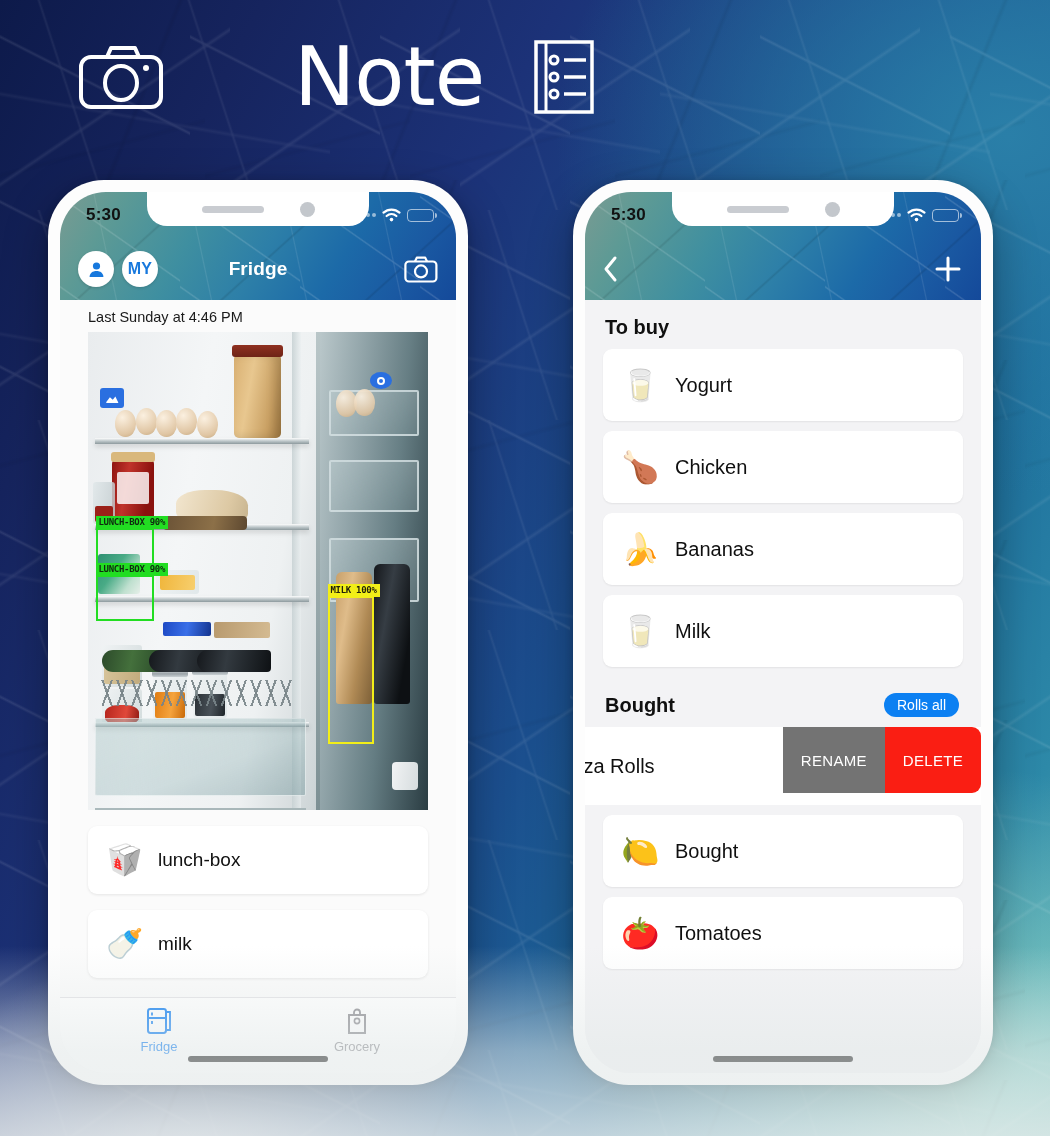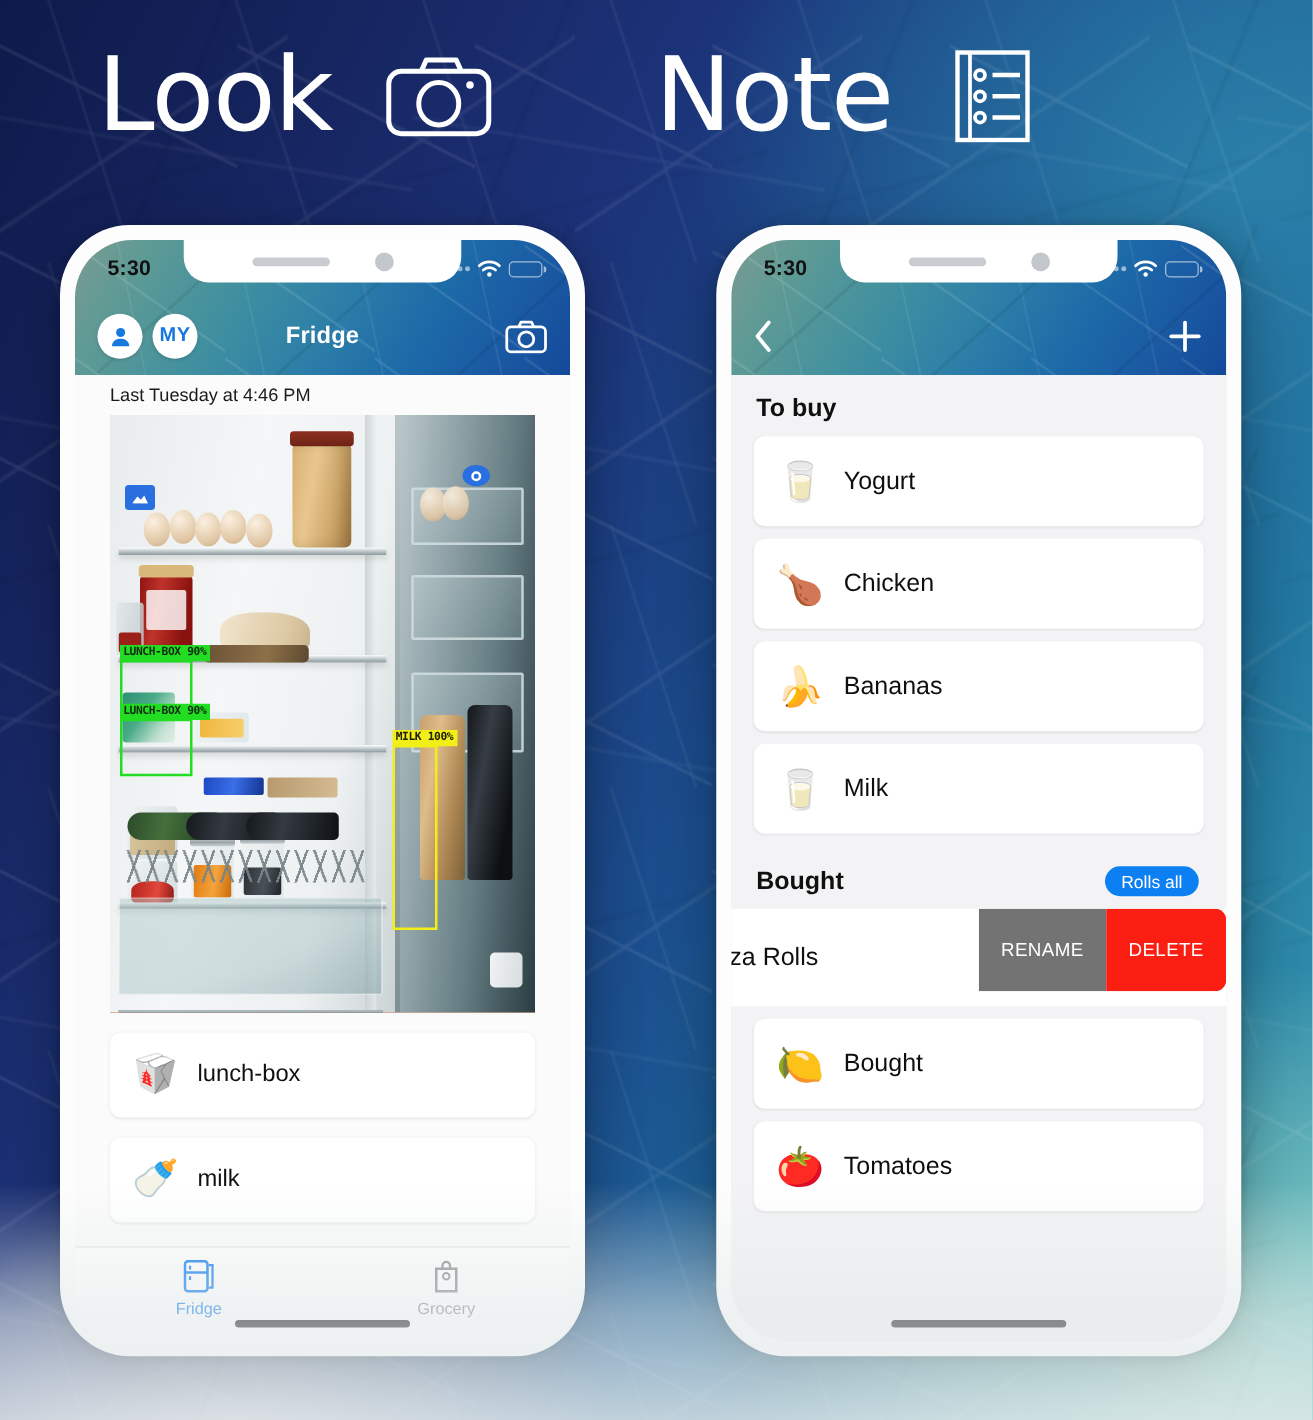--- a/index.html
+++ b/index.html
@@ -345,7 +345,6 @@
 
 <div class="headline-row">
   <div class="headline-group hg-left">
-    <div class="headline-text">Look</div>
     <svg class="icon-camera-big" viewBox="0 0 86 66">
       <rect x="3" y="13" width="80" height="50" rx="10" fill="none" stroke="#fff" stroke-width="4"></rect>
       <path d="M29 13 L33 4 H57 L61 13" fill="none" stroke="#fff" stroke-width="4" stroke-linejoin="round"></path>

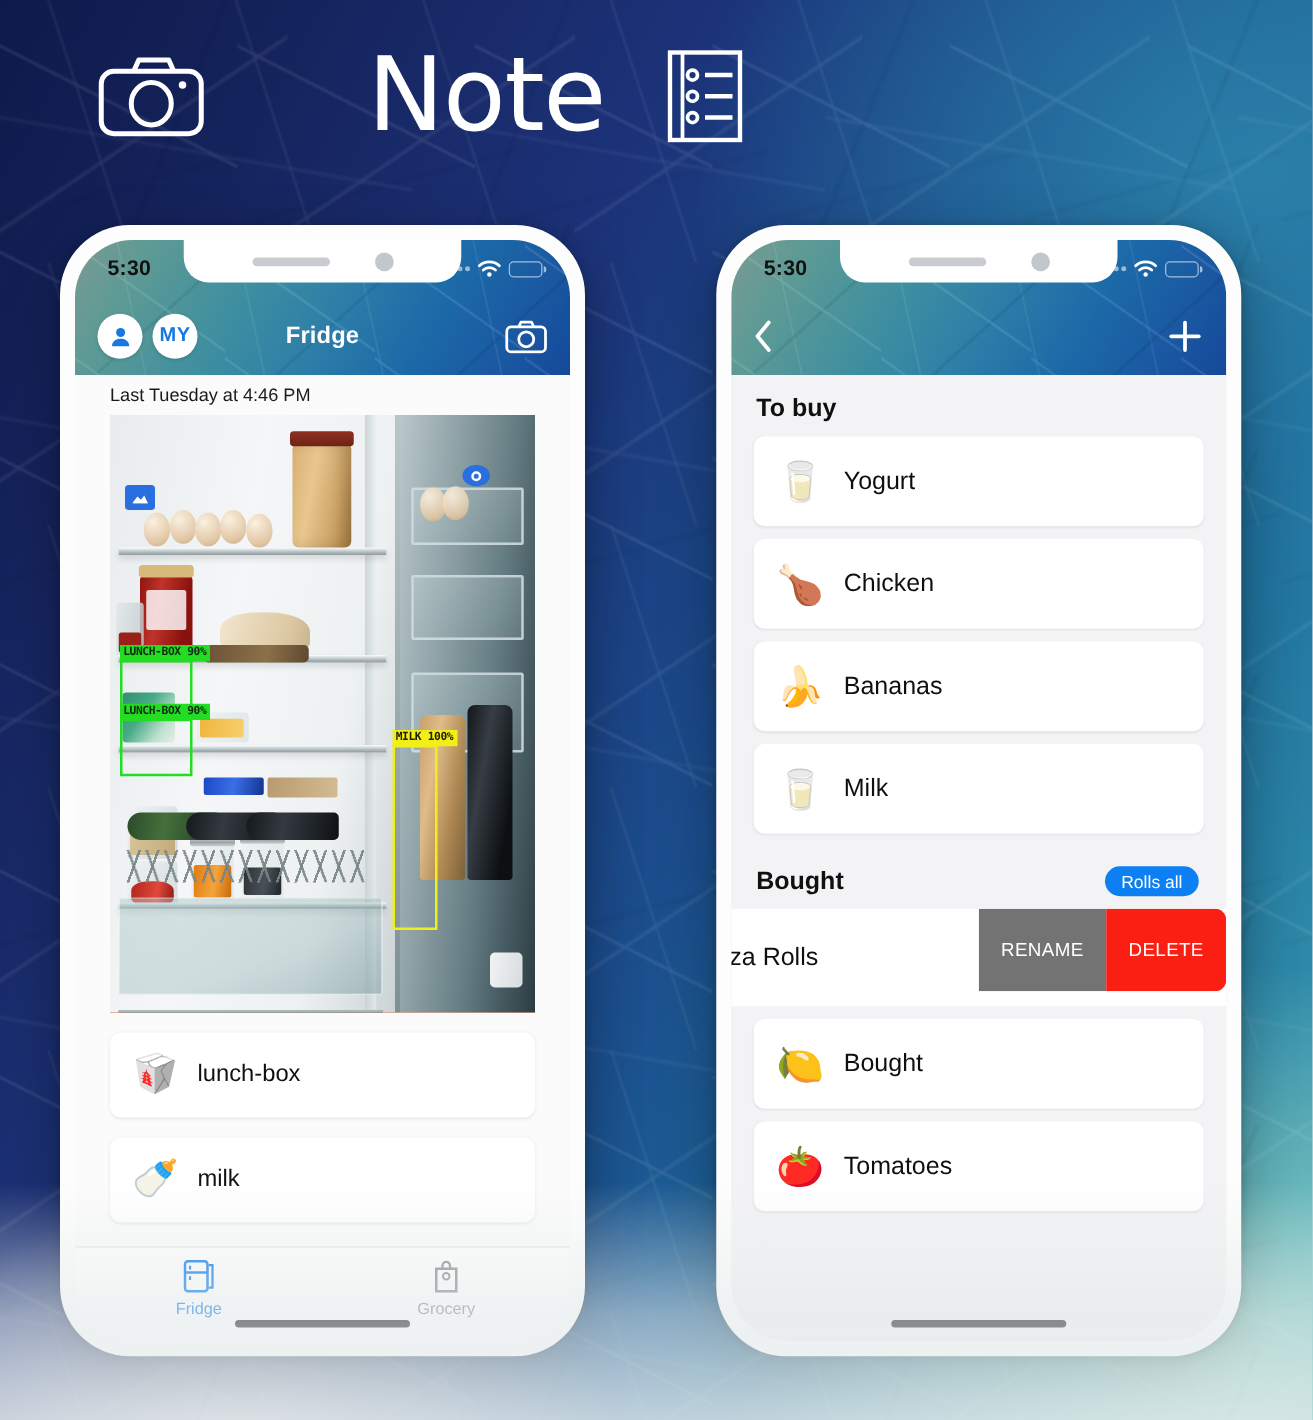--- a/index.html
+++ b/index.html
@@ -416,7 +416,7 @@
     </div>
 
     <div class="fridge-body">
-      <div class="timestamp">Last Tuesday at 4:46 PM</div>
+      <div class="timestamp">Last Sunday at 4:46 PM</div>
 
       <div class="photo-wrap">
         <div class="fridge-photo">

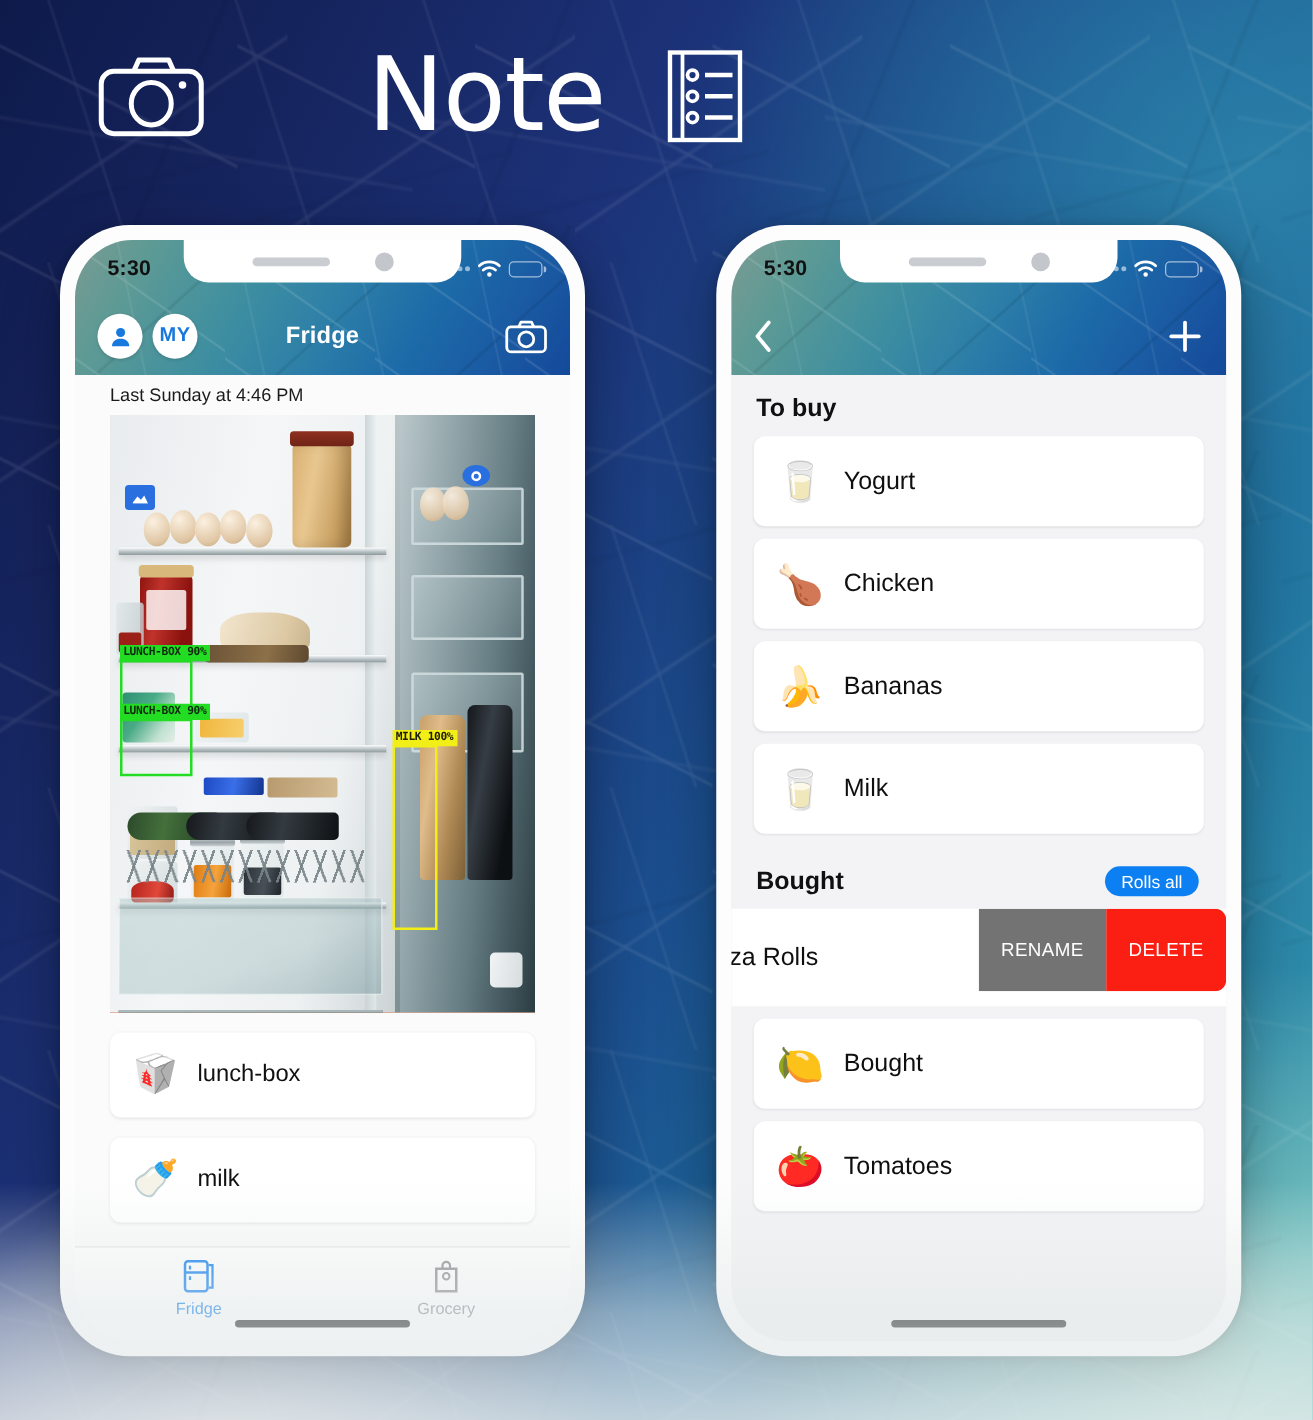--- a/index.html
+++ b/index.html
@@ -486,7 +486,7 @@
         <div class="det-box" style="left:8px; top:243px; width:58px; height:46px;">
           <div class="det-label" style="top:-14px;"><span>LUNCH-BOX</span> <span>90%</span></div>
         </div>
-        <div class="det-box yellow" style="left:226px; top:264px; width:36px; height:148px;">
+        <div class="det-box yellow" style="left:240px; top:264px; width:46px; height:148px;">
           <div class="det-label yellow" style="top:-14px;"><span>MILK</span> <span>100%</span></div>
         </div>
       </div>

